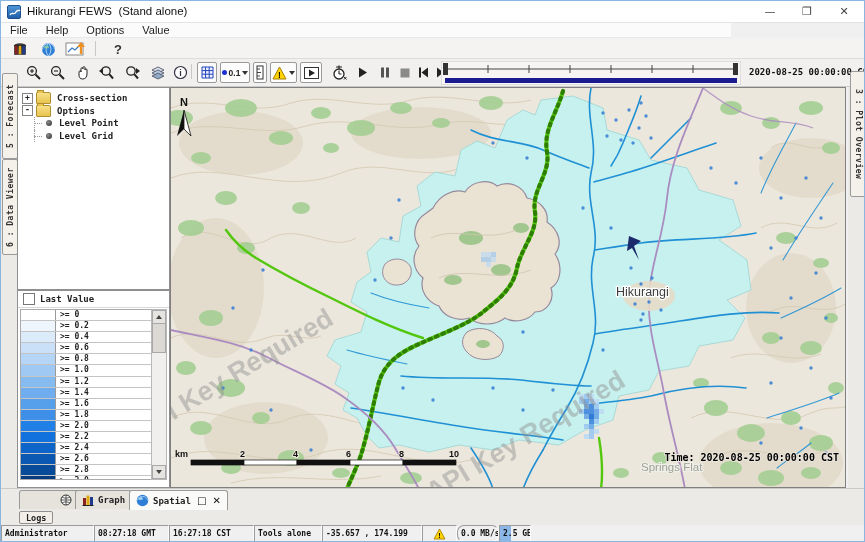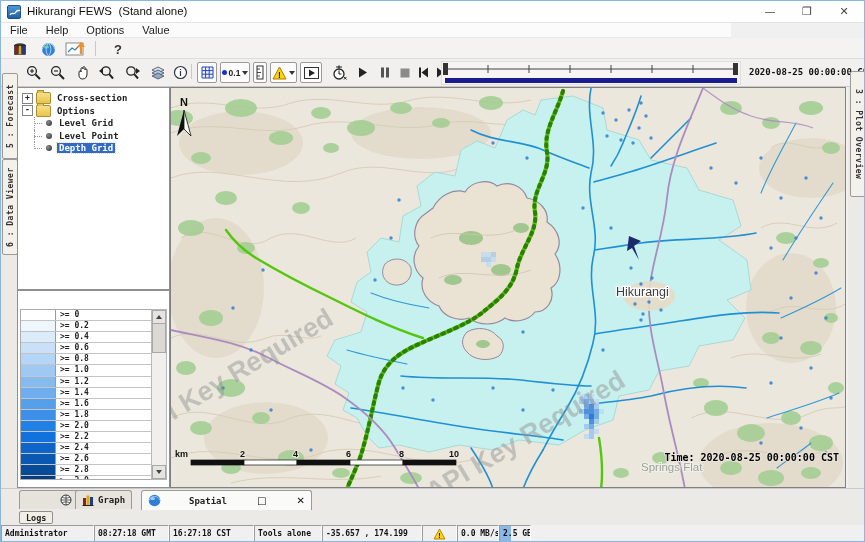--- a/index.html
+++ b/index.html
@@ -300,11 +300,11 @@
     </div>
     <div class="trow child">
       <span class="bullet"></span>
-      <span class="tlabel">Level Grid</span>
+      <span class="tlabel">Level Point</span>
     </div>
     <div class="trow child">
       <span class="bullet"></span>
-      <span class="tlabel">Level Point</span>
+      <span class="tlabel">Level Grid</span>
     </div>
     <div class="trow child last">
       <span class="bullet"></span>

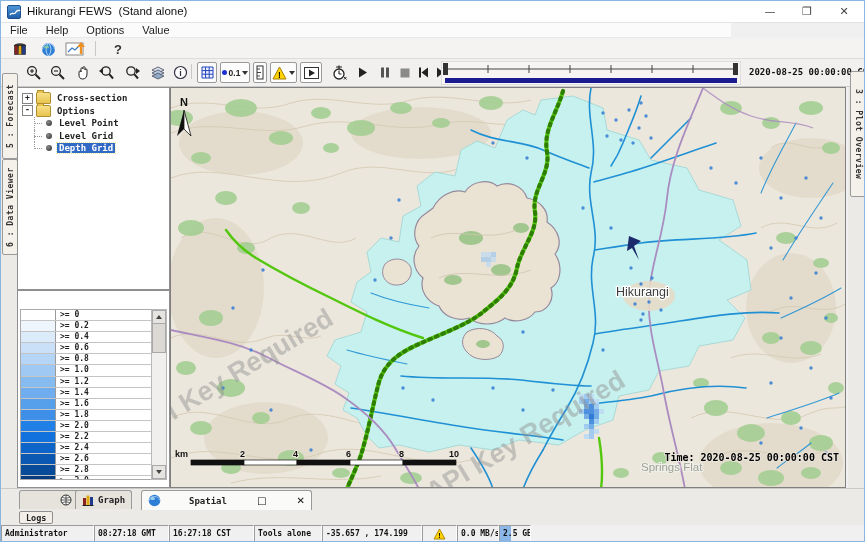--- a/index.html
+++ b/index.html
@@ -305,10 +305,6 @@
     <div class="trow child">
       <span class="bullet"></span>
       <span class="tlabel">Level Grid</span>
-    </div>
-    <div class="trow child last">
-      <span class="bullet"></span>
-      <span class="tlabel selected">Depth Grid</span>
     </div>
   </div>
 

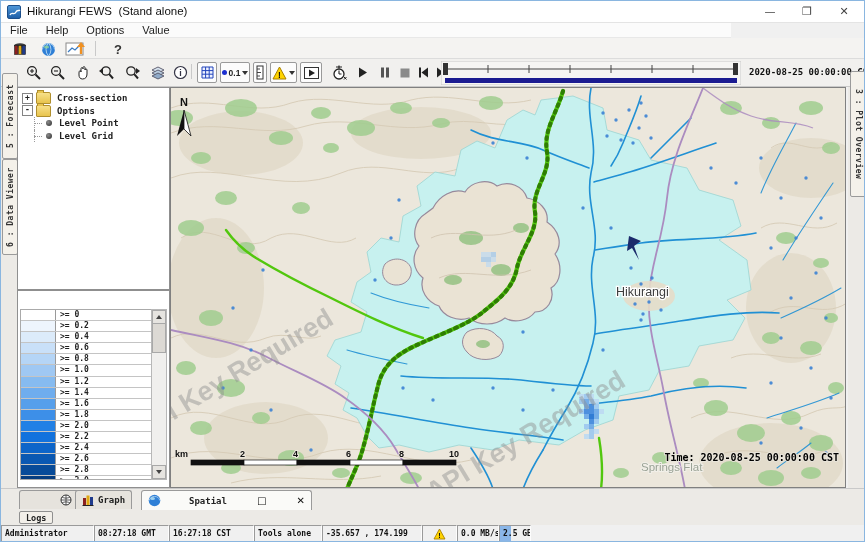--- a/index.html
+++ b/index.html
@@ -309,6 +309,10 @@
   </div>
 
   <div id="legendpanel" class="abs">
+    <div id="lastvalrow">
+      <span id="lastval-cb"></span>
+      <span id="lastval-label">Last Value</span>
+    </div>
     <div id="legendtable">
         <div class="lrow">
           <span class="lsw" style="background: rgb(255, 255, 255);"></span>

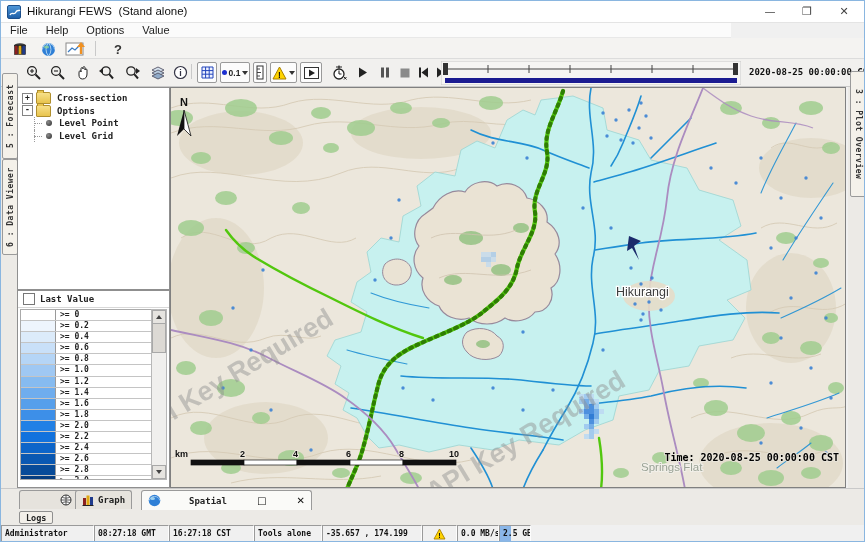--- a/index.html
+++ b/index.html
@@ -662,7 +662,7 @@
     </span>
     <span>Graph</span>
   </div>
-  <div class="btab active abs" style="left:140px;gap:24px;">
+  <div class="btab active abs" style="left:128px;">
     <span class="ticon">
       <svg width="13" height="13" viewBox="0 0 13 13">
           <circle cx="6.5" cy="6.5" r="5.8" fill="#2f7fd6"></circle>

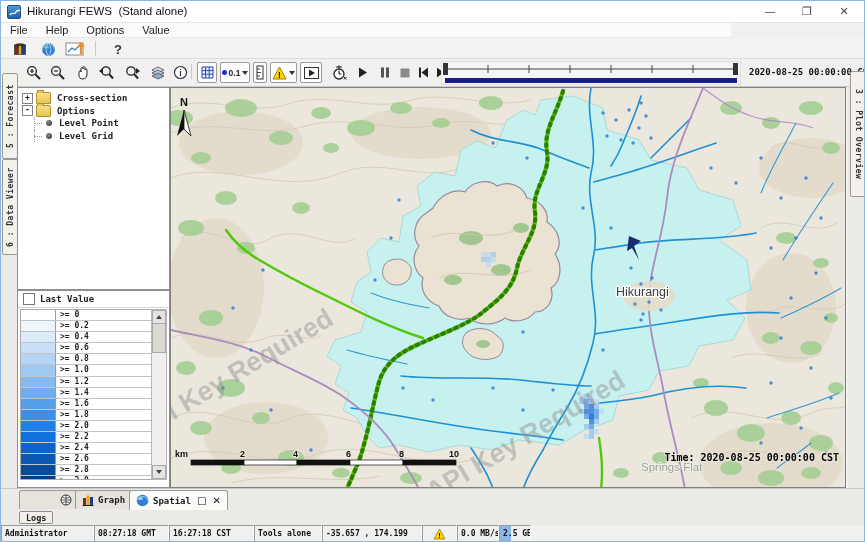--- a/index.html
+++ b/index.html
@@ -699,7 +699,7 @@
           <text x="6.5" y="10" text-anchor="middle" font-size="7.5" font-weight="bold" fill="#111">!</text>
         </svg>
     </div>
-    <div class="scell" style="flex:0 0 42px;">
+    <div class="scell" style="flex:0 0 42px;border-radius:7px;">
         <span>0.0 MB/s</span>
       </div>
     <div class="scell" style="flex:0 0 32px;">

